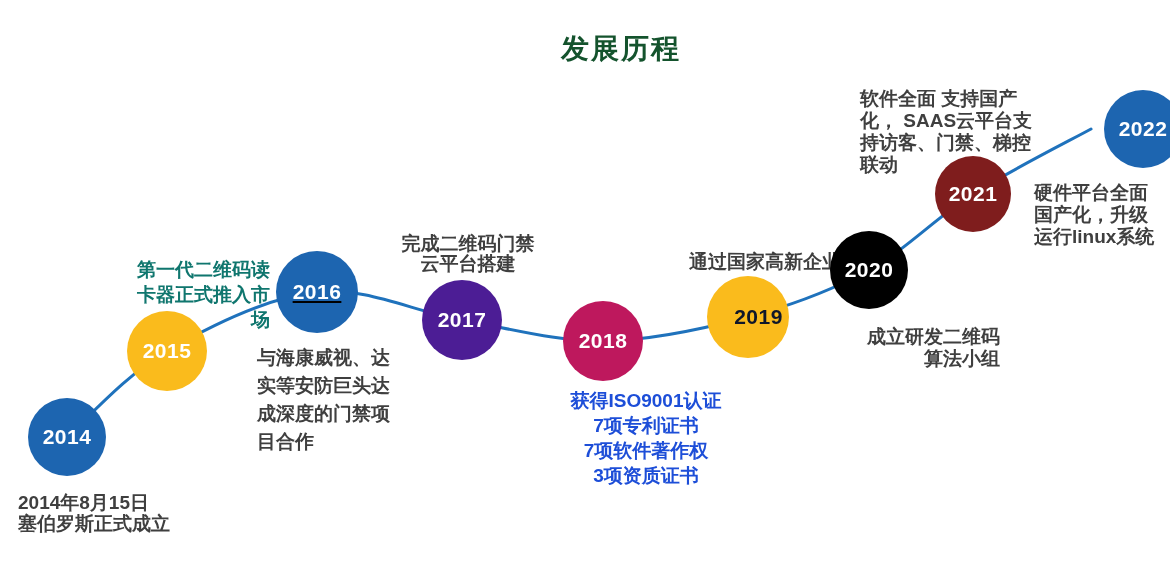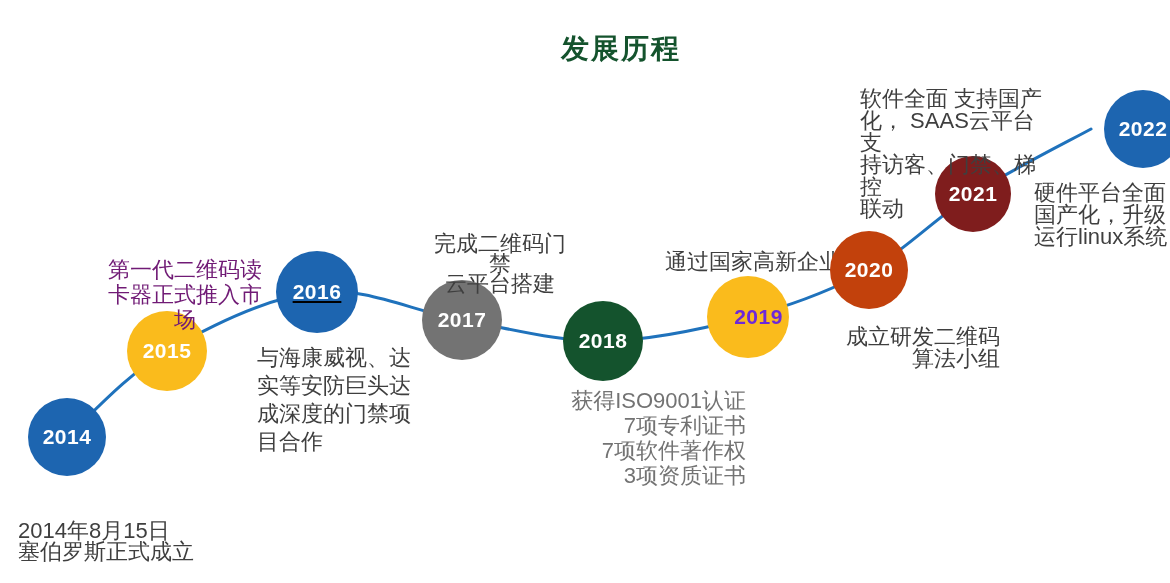--- a/index.html
+++ b/index.html
@@ -45,8 +45,9 @@
   .label {
     position: absolute;
     white-space: pre-line;
-    font-size: 22px;
+    font-size: 19px;
     color: #3f3f3f;
+    font-weight: bold;
   }
 </style>
 </head>

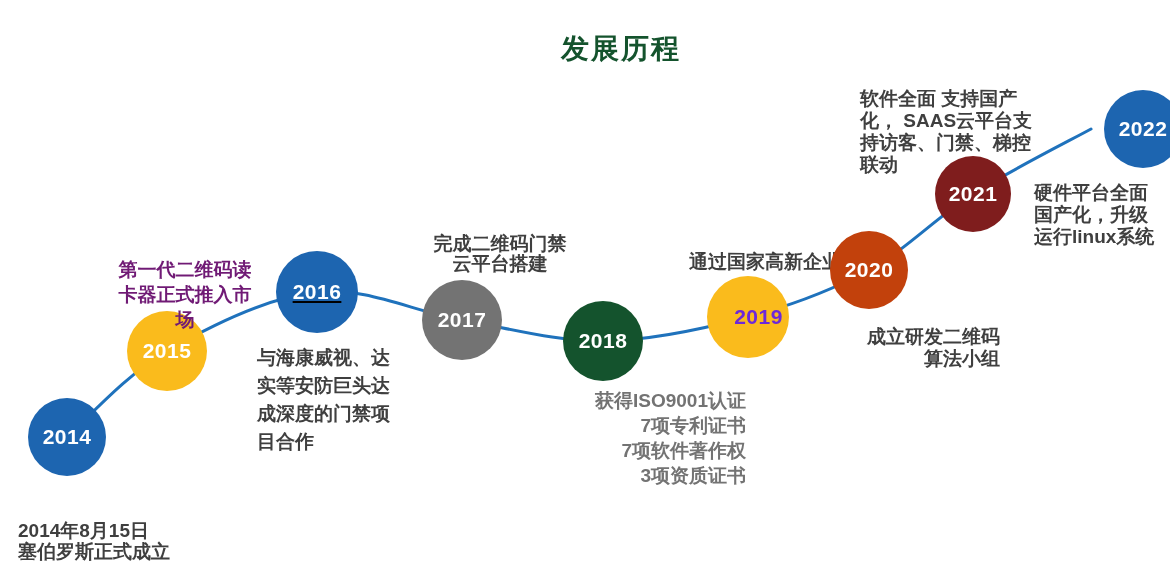--- a/index.html
+++ b/index.html
@@ -92,7 +92,7 @@
       <div class="node" style="left: 422px; top: 280px; height: 80px; width: 80px; background: #737373;">
         <span class="year" style="color: rgb(255, 255, 255);">2017</span>
       </div>
-      <div class="label" style="left: 394px; top: 234px; width: 148px; text-align: center; line-height: 20px; color: rgb(63, 63, 63); margin-left: 32px;">完成二维码门禁
+      <div class="label" style="left: 394px; top: 234px; width: 148px; text-align: center; line-height: 20px; color: rgb(63, 63, 63);">完成二维码门禁
 云平台搭建</div>
     </div>
 

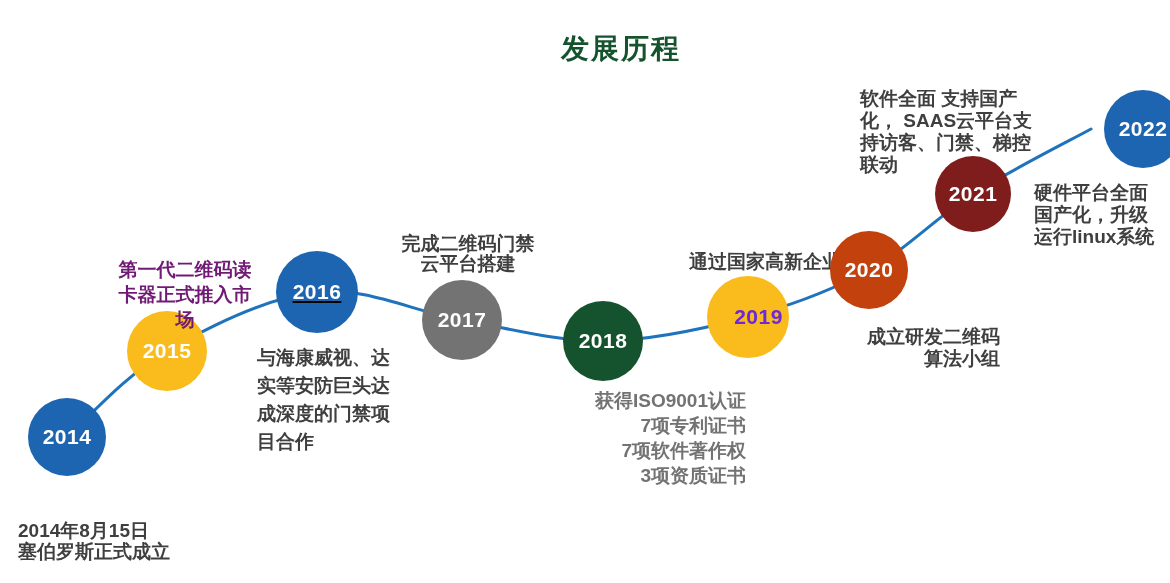--- a/index.html
+++ b/index.html
@@ -73,7 +73,7 @@
       <div class="node" style="left: 127px; top: 311px; height: 80px; width: 80px; background: rgb(250, 187, 28); align-items: center;">
         <span class="year" style="color: rgb(255, 255, 255);">2015</span>
       </div>
-      <div class="label" style="left: 100px; top: 257px; width: 170px; text-align: center; line-height: 25px; color: #701a75;">第一代二维码读
+      <div class="label" style="left: 100px; top: 257px; width: 170px; text-align: right; line-height: 25px; color: #0f766e;">第一代二维码读
 卡器正式推入市
 场</div>
     </div>

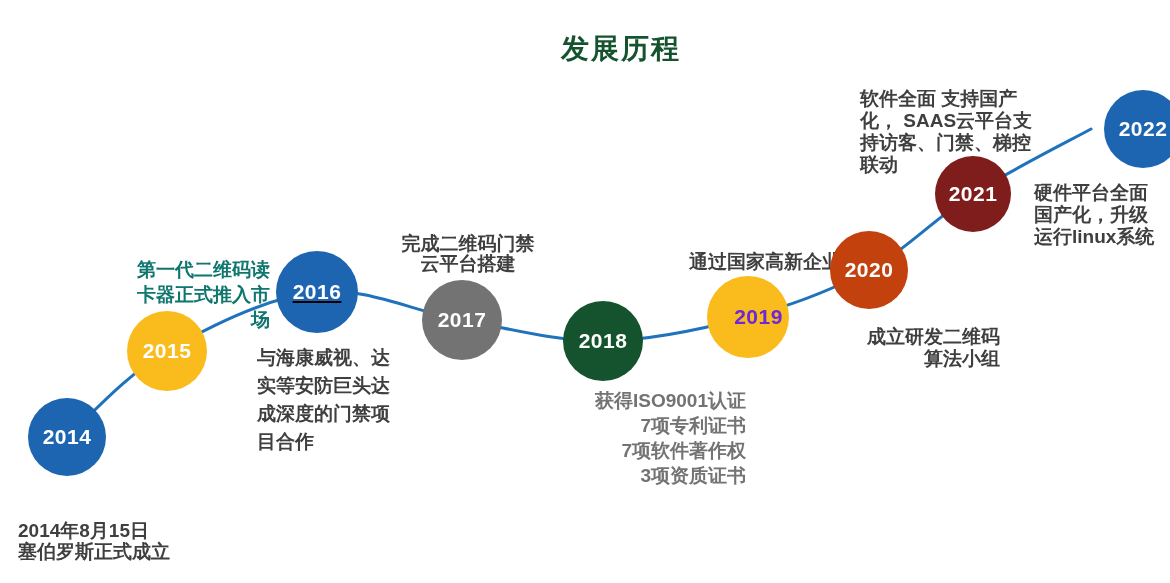--- a/index.html
+++ b/index.html
@@ -114,7 +114,7 @@
     </div>
 
     <div class="milestone">
-      <div class="node" style="left: 830px; top: 231px; height: 78px; width: 78px; background: #c2410c;">
+      <div class="node" style="left: 830px; top: 231px; height: 78px; width: 78px; background: #000000;">
         <span class="year" style="color: rgb(255, 255, 255);">2020</span>
       </div>
       <div class="label" style="left: 835px; top: 326px; width: 165px; text-align: right; line-height: 22px; color: rgb(63, 63, 63);">成立研发二维码

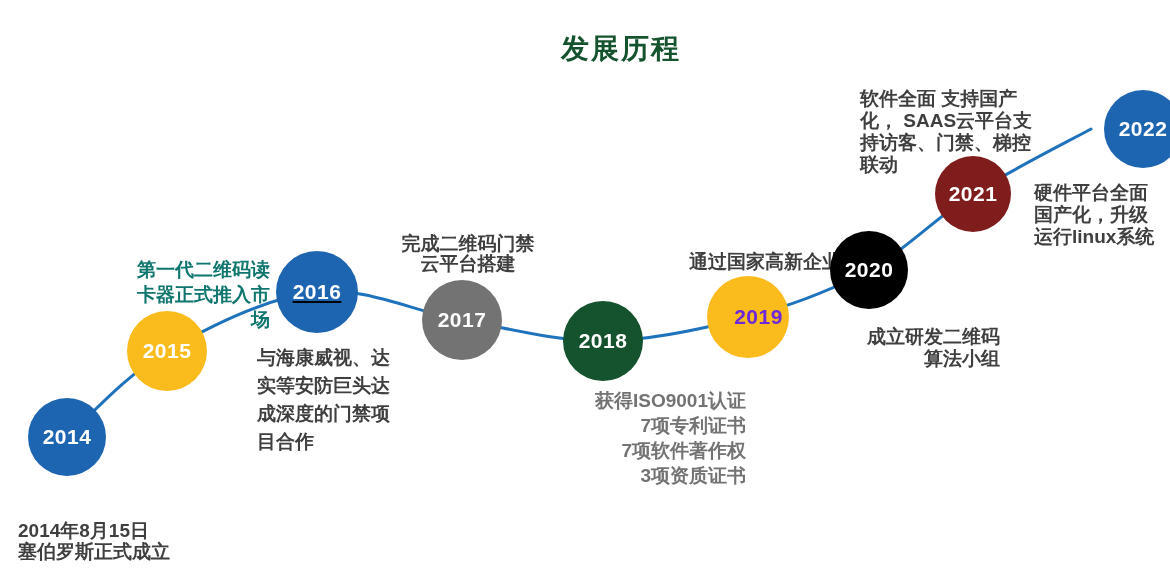--- a/index.html
+++ b/index.html
@@ -89,7 +89,7 @@
     </div>
 
     <div class="milestone">
-      <div class="node" style="left: 422px; top: 280px; height: 80px; width: 80px; background: #737373;">
+      <div class="node" style="left: 422px; top: 280px; height: 80px; width: 80px; background: #4c1d95;">
         <span class="year" style="color: rgb(255, 255, 255);">2017</span>
       </div>
       <div class="label" style="left: 394px; top: 234px; width: 148px; text-align: center; line-height: 20px; color: rgb(63, 63, 63);">完成二维码门禁

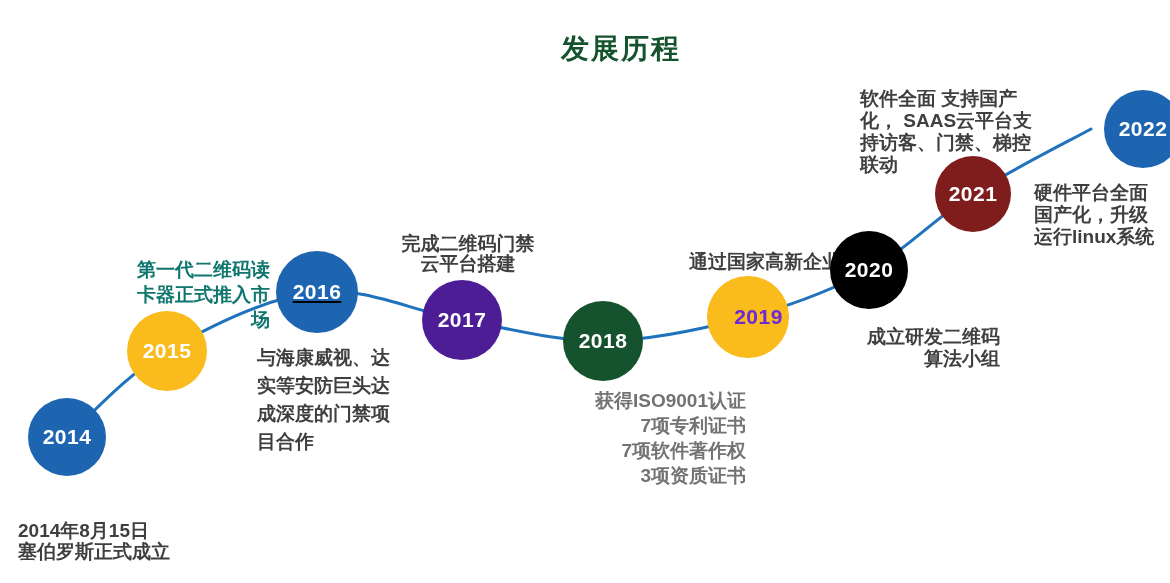--- a/index.html
+++ b/index.html
@@ -108,7 +108,7 @@
 
     <div class="milestone">
       <div class="node" style="left: 707px; top: 276px; height: 82px; width: 82px; background: rgb(250, 187, 28);">
-        <span class="year" style="color: #6d28d9; margin-left: 21px;">2019</span>
+        <span class="year" style="color: #0f172a; margin-left: 21px;">2019</span>
       </div>
       <div class="label" style="left: 661px; top: 251px; width: 180px; text-align: right; line-height: 21px; color: rgb(63, 63, 63);">通过国家高新企业</div>
     </div>

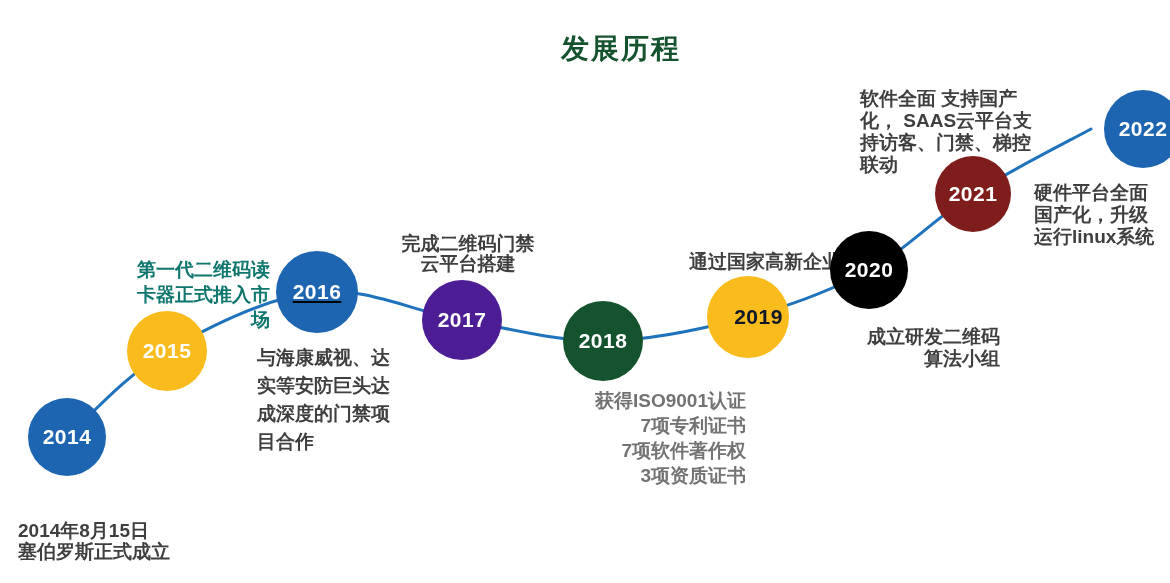--- a/index.html
+++ b/index.html
@@ -97,7 +97,7 @@
     </div>
 
     <div class="milestone">
-      <div class="node" style="left: 563px; top: 301px; height: 80px; width: 80px; background: #14532d;">
+      <div class="node" style="left: 563px; top: 301px; height: 80px; width: 80px; background: #be185d;">
         <span class="year" style="color: rgb(255, 255, 255);">2018</span>
       </div>
       <div class="label" style="left: 546px; top: 388px; width: 200px; text-align: right; line-height: 25px; color: #737373;">获得ISO9001认证

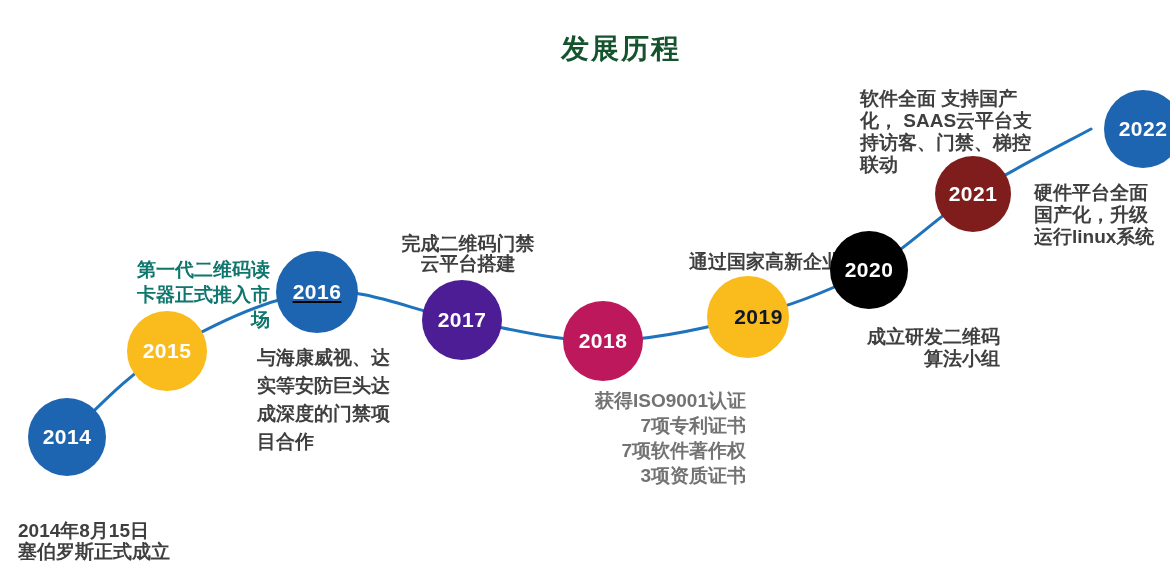--- a/index.html
+++ b/index.html
@@ -100,7 +100,7 @@
       <div class="node" style="left: 563px; top: 301px; height: 80px; width: 80px; background: #be185d;">
         <span class="year" style="color: rgb(255, 255, 255);">2018</span>
       </div>
-      <div class="label" style="left: 546px; top: 388px; width: 200px; text-align: right; line-height: 25px; color: #737373;">获得ISO9001认证
+      <div class="label" style="left: 546px; top: 388px; width: 200px; text-align: center; line-height: 25px; color: #1d4ed8;">获得ISO9001认证
 7项专利证书
 7项软件著作权
 3项资质证书</div>

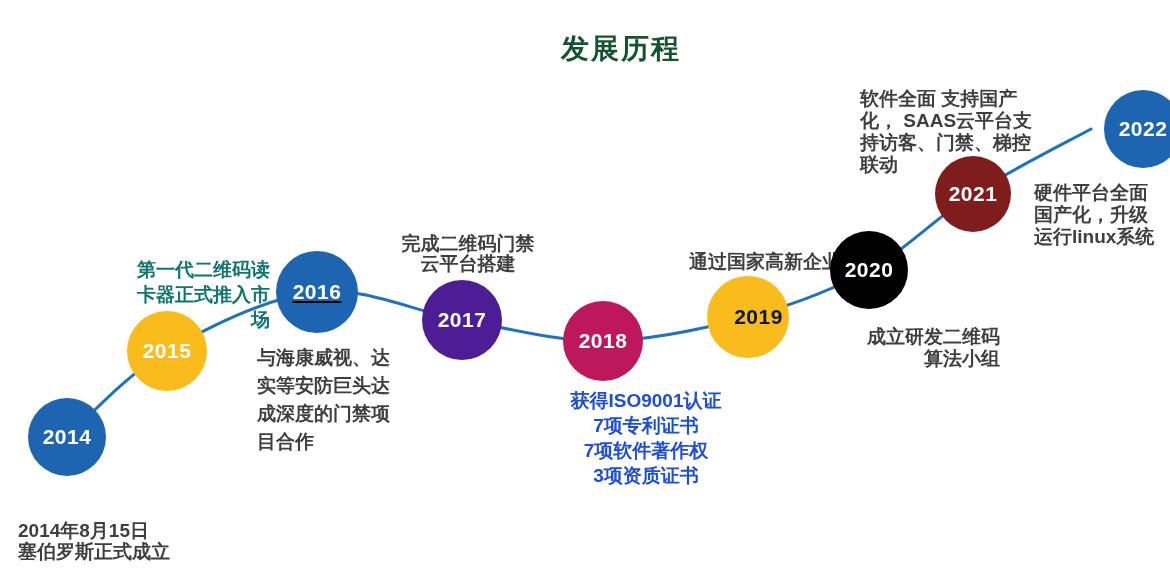--- a/index.html
+++ b/index.html
@@ -65,7 +65,7 @@
       <div class="node" style="left: 28px; top: 398px; height: 78px; width: 78px; background: rgb(29, 101, 176); justify-content: center;">
         <span class="year" style="color: rgb(255, 255, 255);">2014</span>
       </div>
-      <div class="label" style="left: 18px; top: 520px; width: 210px; text-align: left; line-height: 21px; color: rgb(63, 63, 63);">2014年8月15日
+      <div class="label" style="left: 18px; top: 492px; width: 210px; text-align: left; line-height: 21px; color: rgb(63, 63, 63);">2014年8月15日
 塞伯罗斯正式成立</div>
     </div>
 

